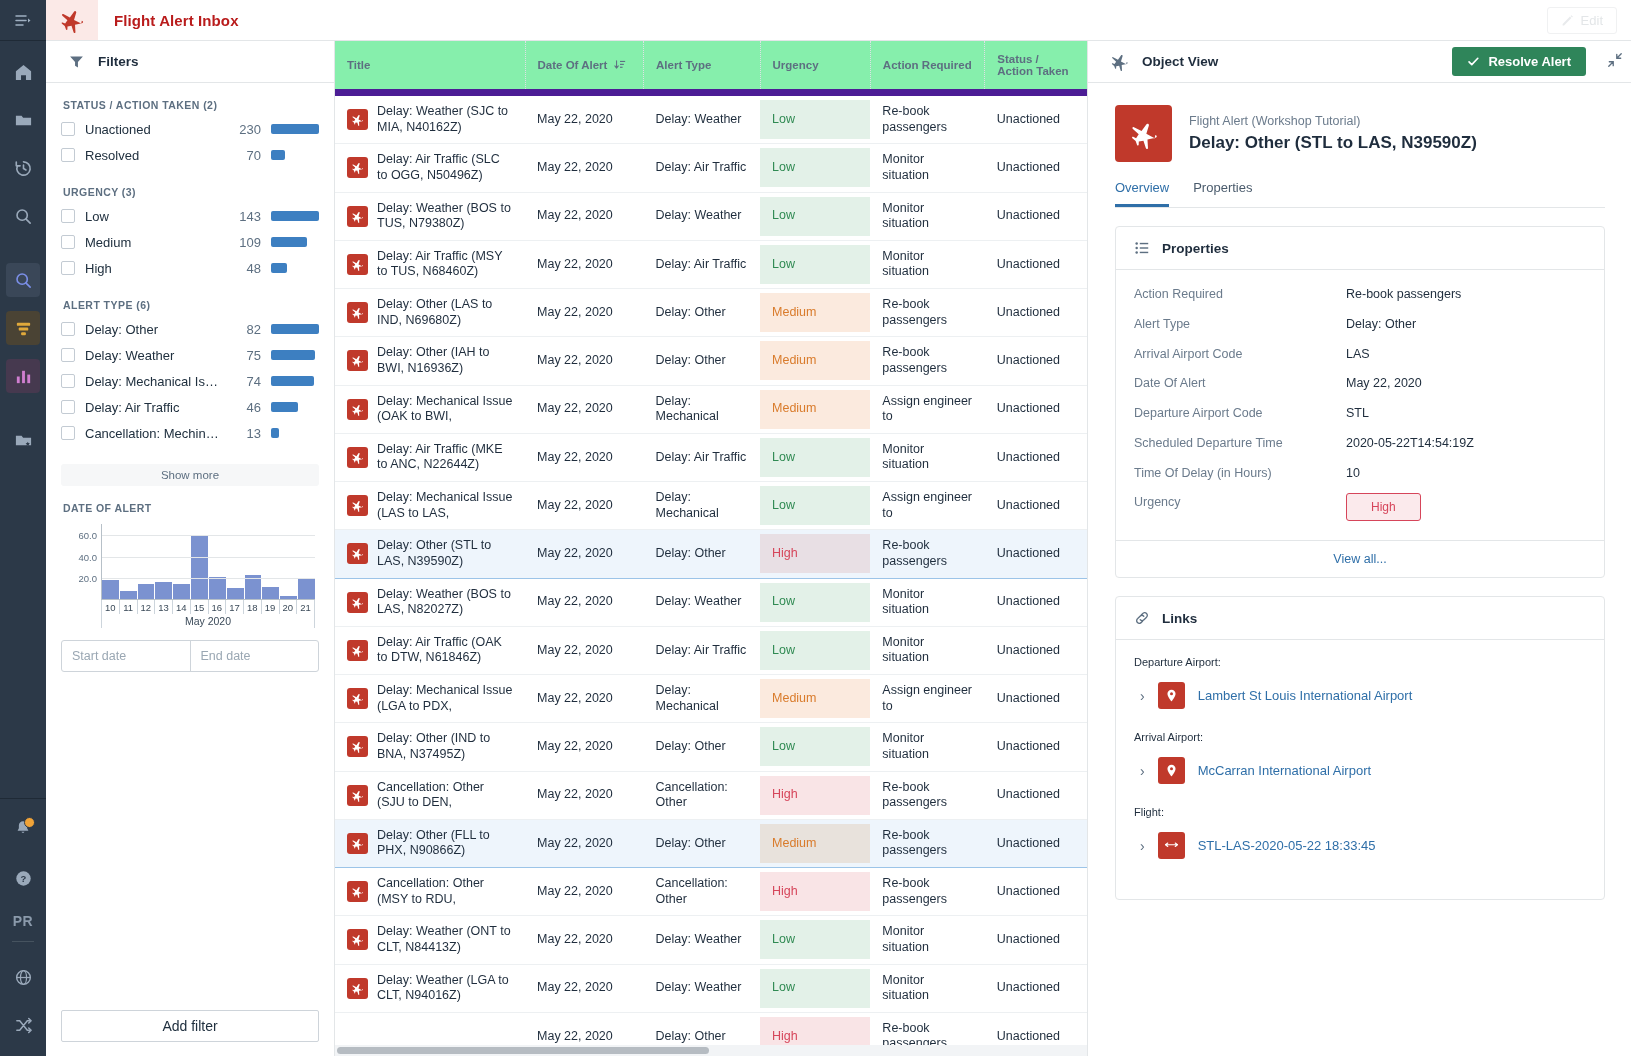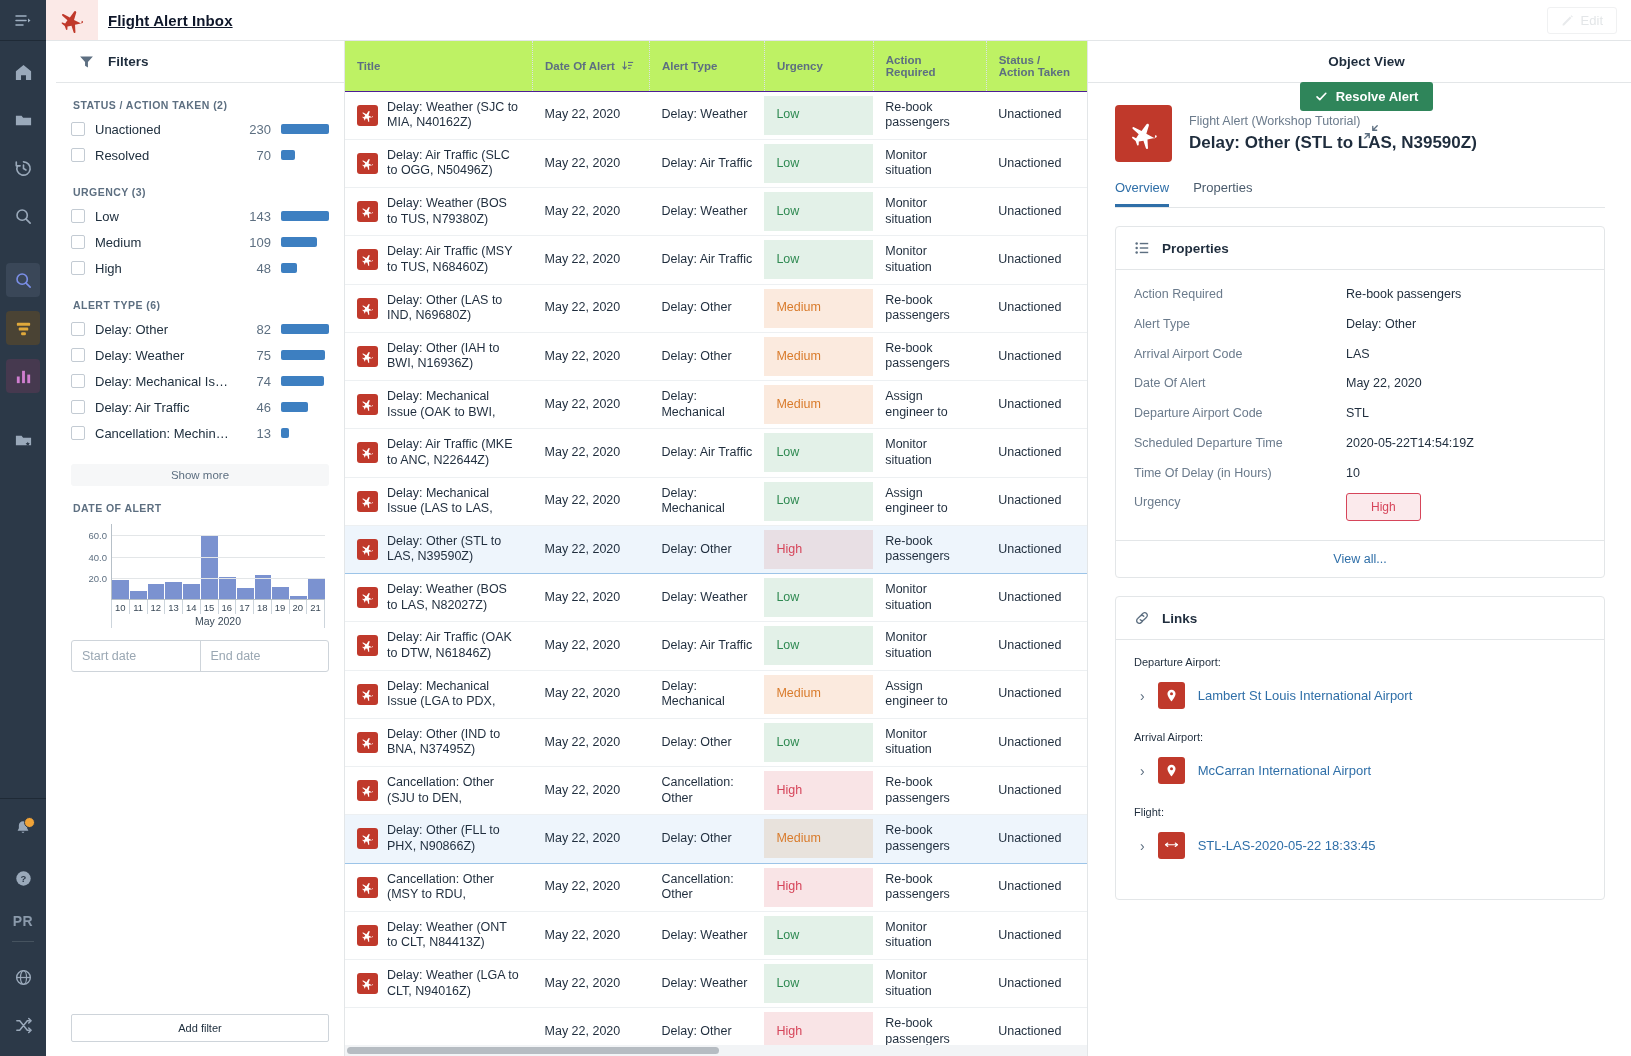--- a/index.html
+++ b/index.html
@@ -49,8 +49,8 @@
             border-bottom: 1px solid #e3e6e8; background: #fff; }
   .app-badge { width: 52px; display: flex; align-items: center; justify-content: center;
                background: #fbe9e7; }
-  .app-title { display: flex; align-items: center; padding-left: 10px;
-               font-size: 15px; font-weight: bold; color: #0f172a; letter-spacing: .1px; text-decoration: underline; }
+  .app-title { display: flex; align-items: center; padding-left: 16px;
+               font-size: 15px; font-weight: bold; color: #b91c1c; letter-spacing: .1px; }
   .topbar-spacer { flex: 1; }
   .edit-btn { align-self: center; margin-right: 14px; display: flex; align-items: center;
               gap: 7px; padding: 5px 13px; border: 1px solid #f0f1f2; border-radius: 3px;

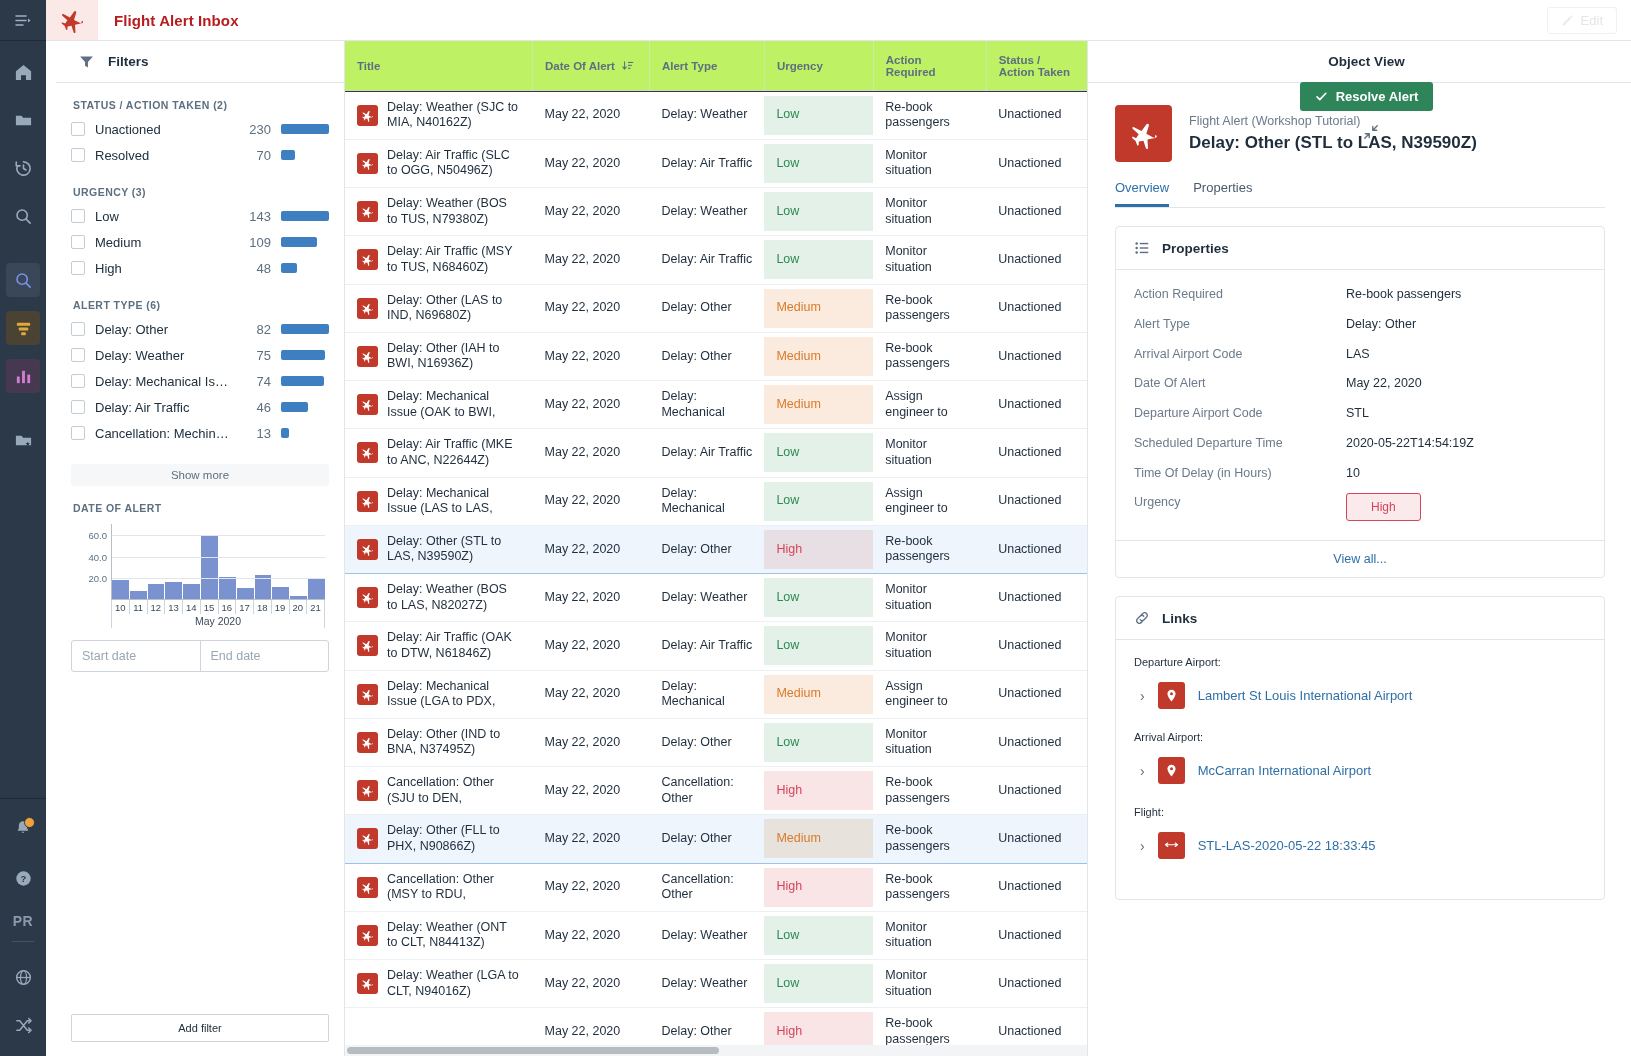--- a/index.html
+++ b/index.html
@@ -57,7 +57,7 @@
               color: #e3e6e8; font-size: 13px; background: #fff; }
 
   
-  .main { flex: 1; display: flex; min-height: 0; margin-left: 10px; }
+  .main { flex: 1; display: flex; min-height: 0; }
 
   
   .filters { width: 289px; flex: 0 0 289px; border-right: 1px solid #e3e6e8;

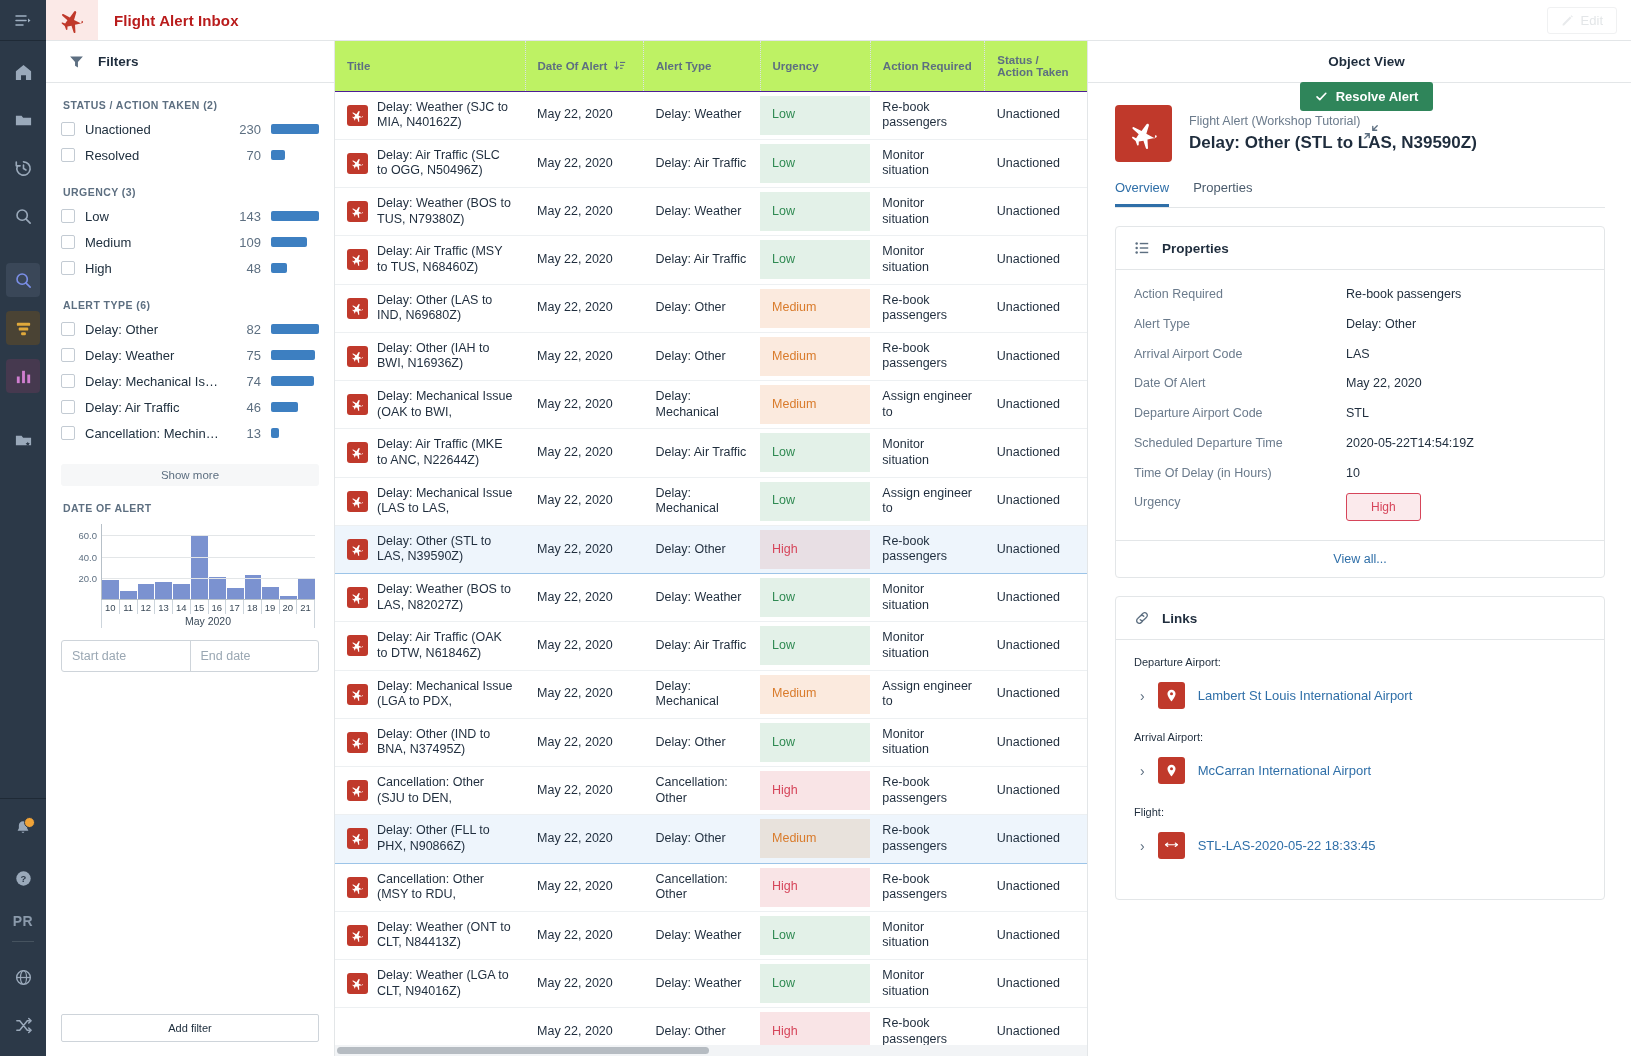--- a/index.html
+++ b/index.html
@@ -113,7 +113,7 @@
               display: flex; flex-direction: column; background: #fff; }
   .tablewrap { flex: 1; overflow: hidden; position: relative; }
   table { border-collapse: collapse; width: 100%; table-layout: fixed; }
-  thead th { background: #bef264; border-bottom: 1px solid #4c1d95;
+  thead th { background: #86efac; border-bottom: 7px solid #4c1d95;
              font-size: 11.5px; color: #5d6f81; font-weight: bold; text-align: left;
              padding: 12px 12px; vertical-align: middle;
              border-right: 1px dotted #dde1e5; height: 50px; }

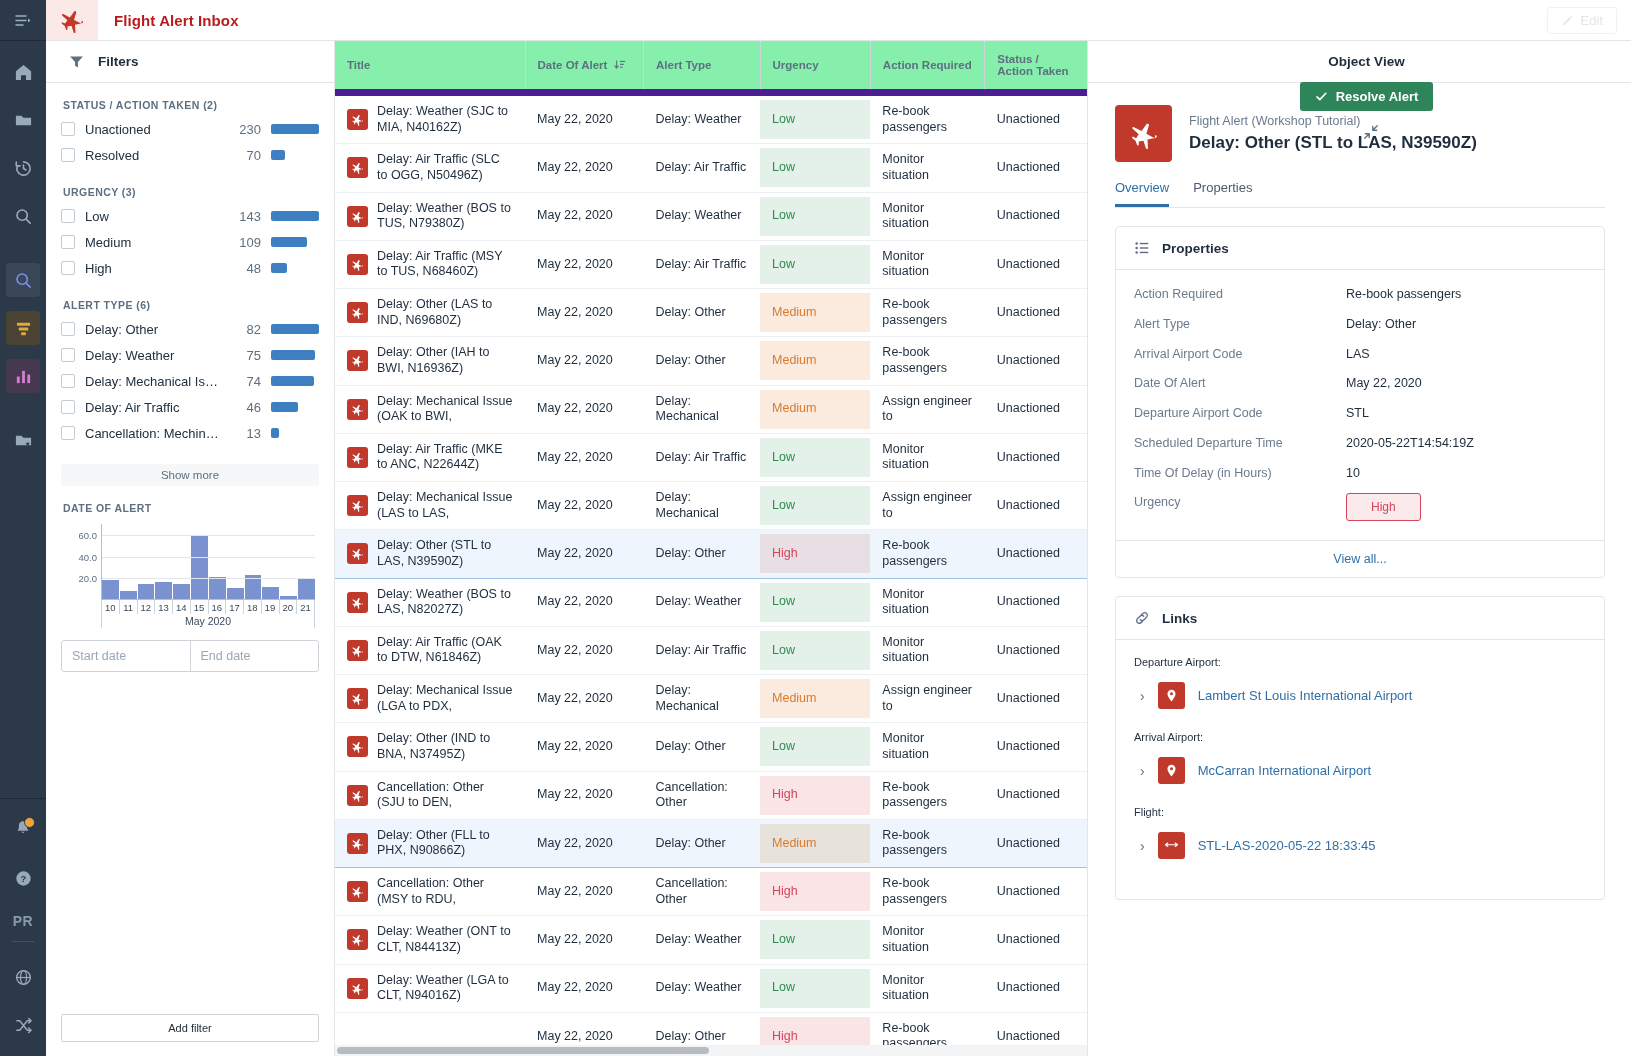--- a/index.html
+++ b/index.html
@@ -142,7 +142,7 @@
   .objcol { width: 543px; flex: 0 0 543px; display: flex; flex-direction: column;
             background: #fff; }
   .obj-head { height: 42px; display: flex; align-items: center; gap: 13px;
-              padding: 0 8px 0 22px; border-bottom: 1px solid #e3e6e8; flex-direction: column; }
+              padding: 0 8px 0 22px; border-bottom: 1px solid #e3e6e8; }
   .obj-head-txt { font-size: 13.5px; font-weight: bold; color: #1f2d3d; flex: 1; }
   .resolve-btn { display: flex; align-items: center; gap: 8px; background: #2f855a;
                  color: #fff; font-size: 13px; font-weight: bold; padding: 7px 15px;

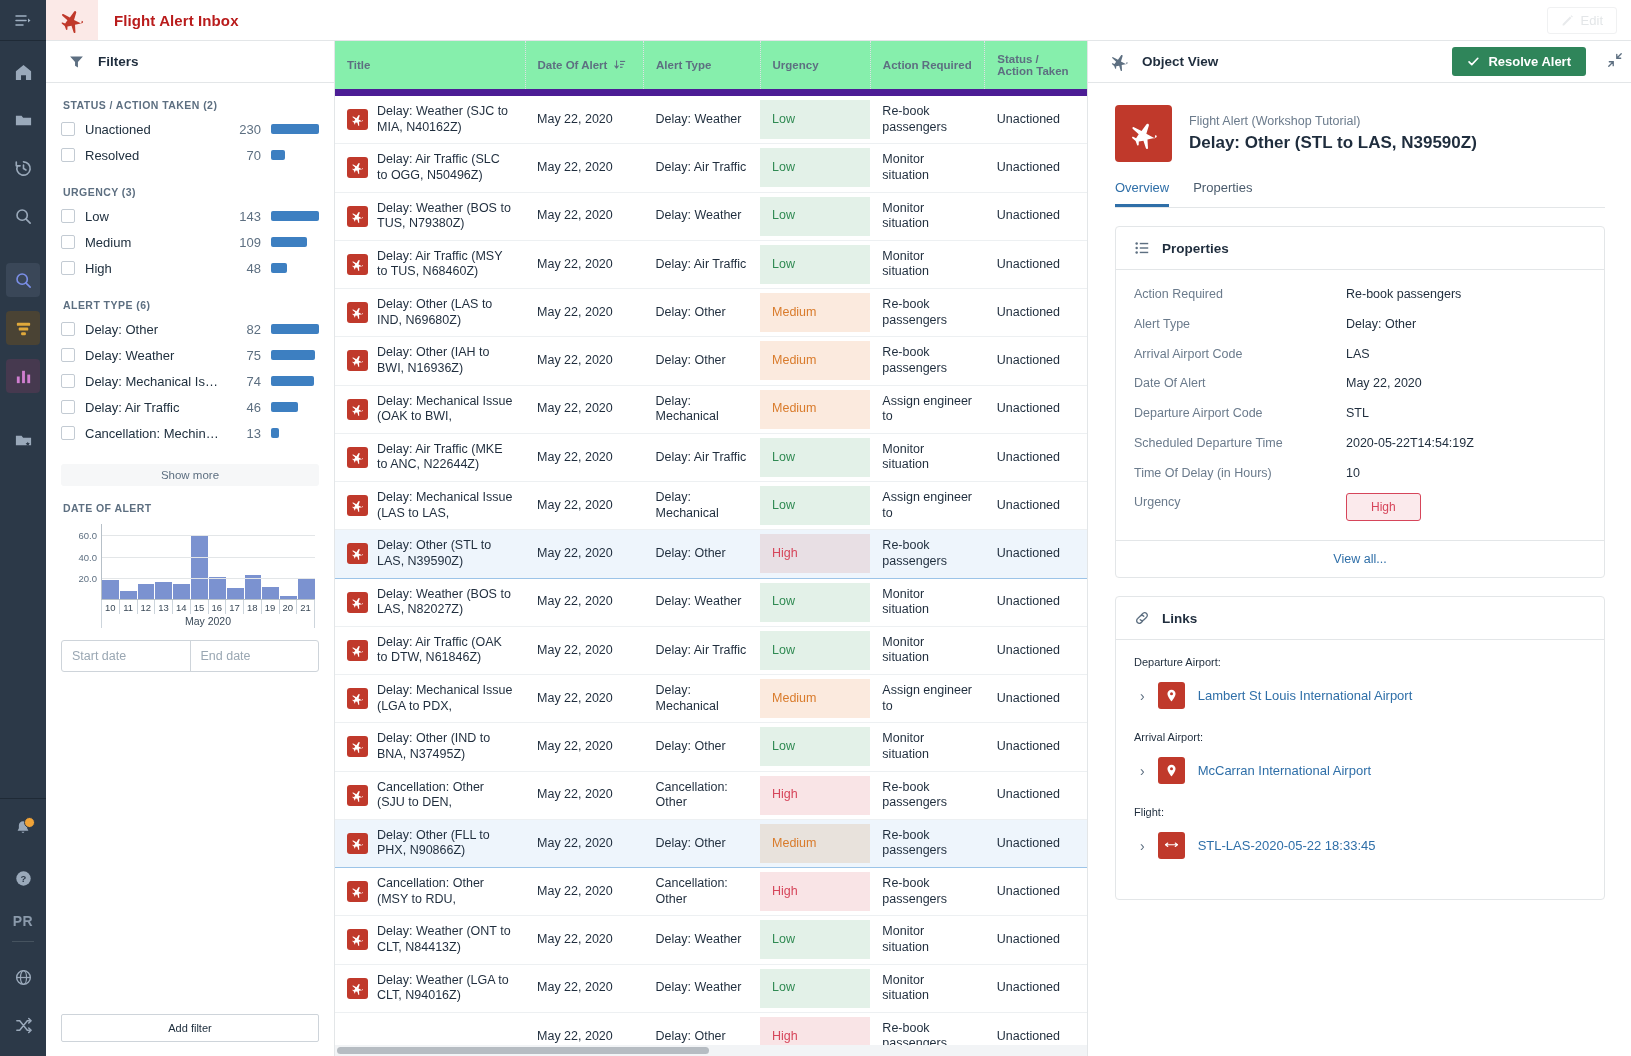--- a/index.html
+++ b/index.html
@@ -106,7 +106,7 @@
   .date-in + .date-in { border-left: 1px solid #ced4da; }
   .addfilter-wrap { padding: 12px 15px 14px; }
   .addfilter { border: 1px solid #ced4da; border-radius: 2px; text-align: center;
-               padding: 7px 0; font-size: 11px; color: #20303f; background: #fff; }
+               padding: 7px 0; font-size: 14px; color: #20303f; background: #fff; }
 
   
   .tablecol { flex: 1; min-width: 0; border-right: 1px solid #e3e6e8;

